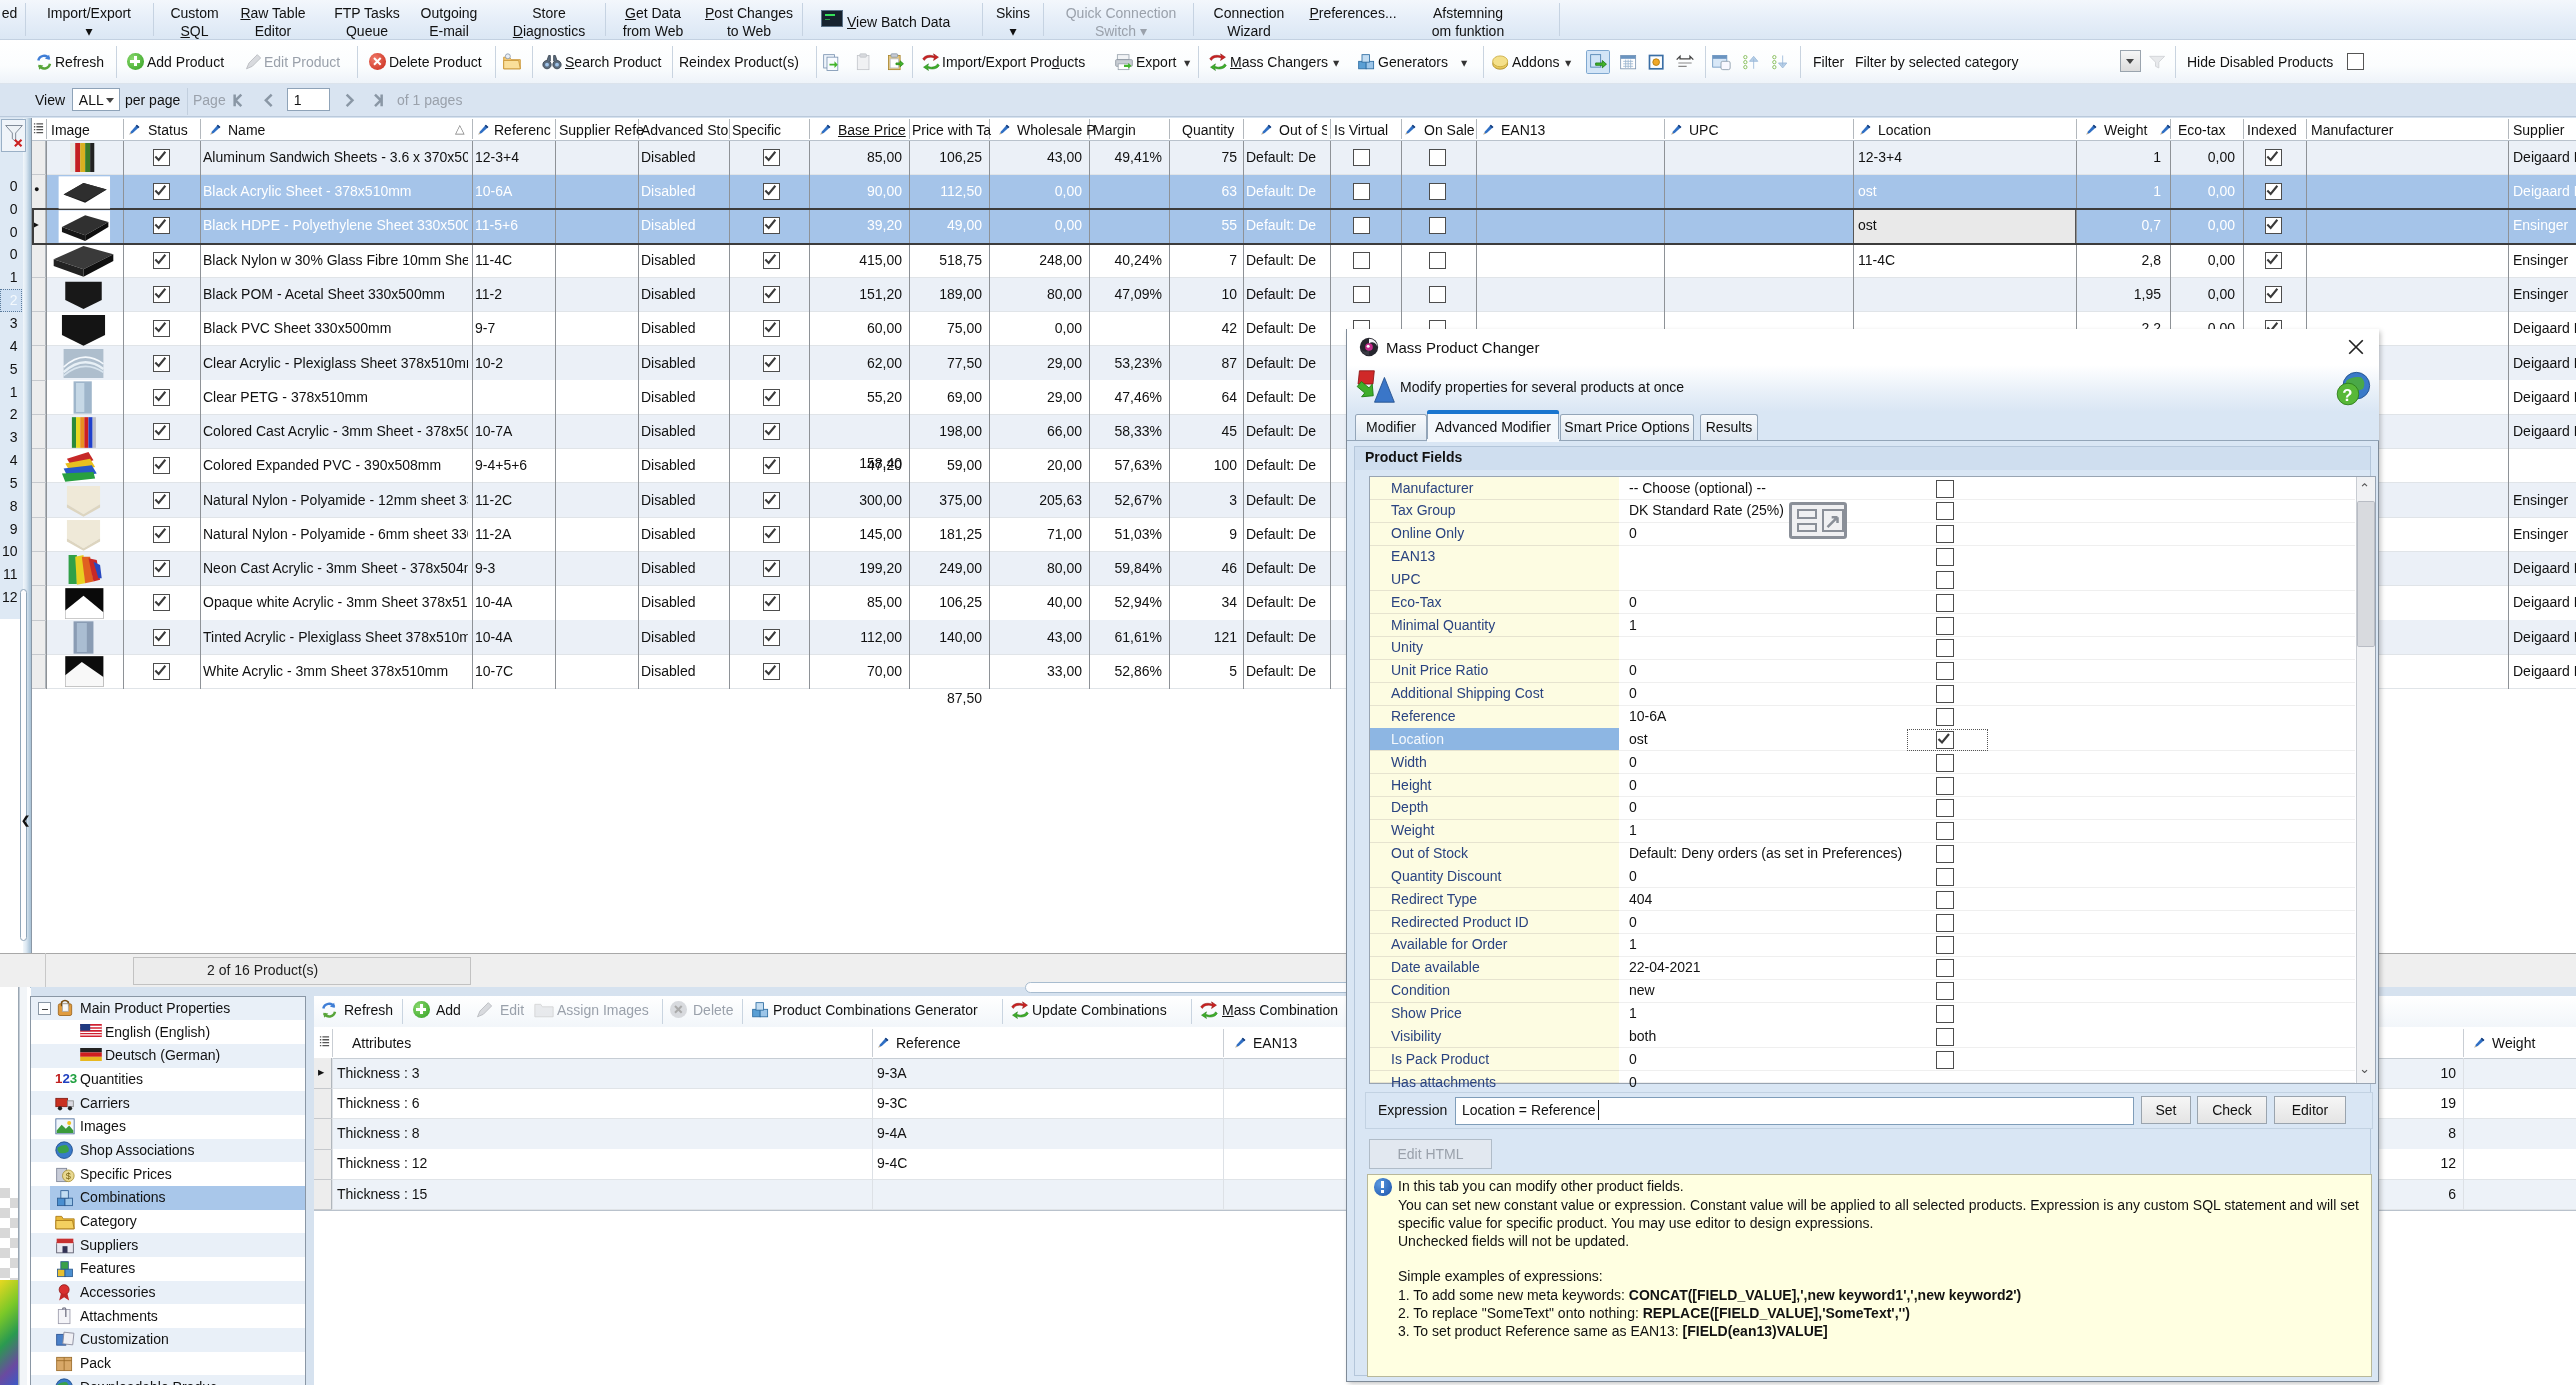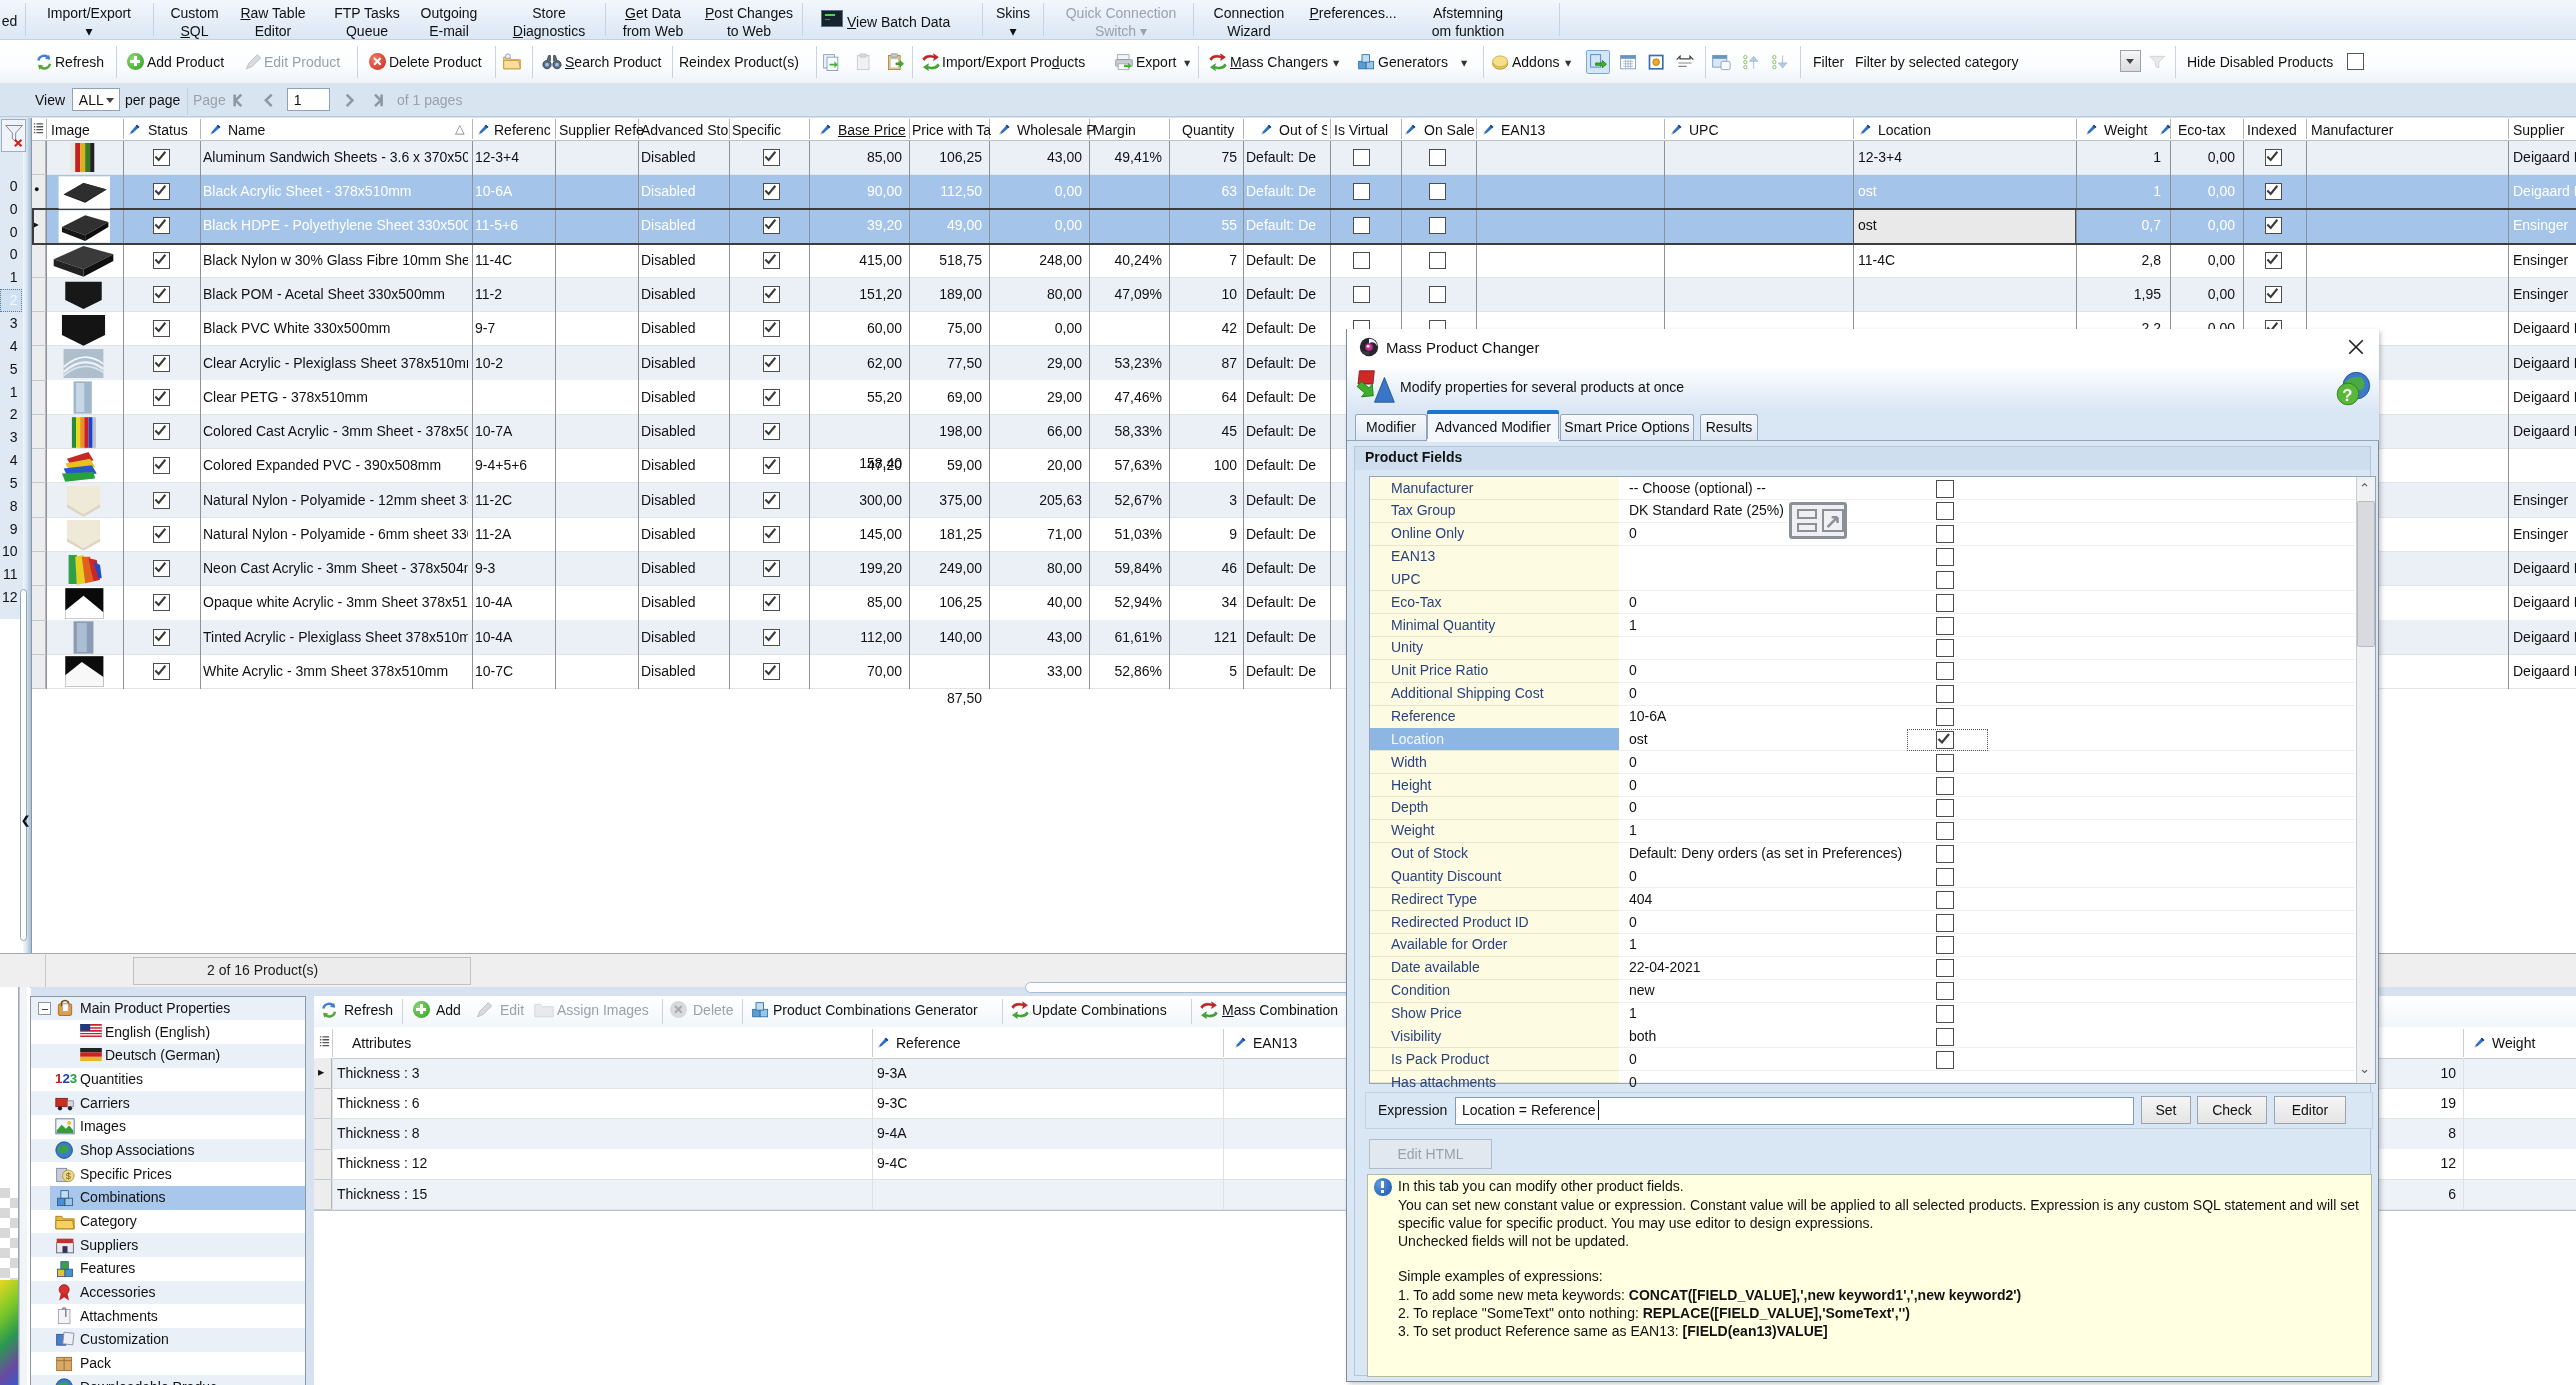--- a/index.html
+++ b/index.html
@@ -18,7 +18,7 @@
 <div class="" style="left:1043px;top:3.3px;width:0.8px;height:33px;background:#c6d3e2"></div>
 <div class="" style="left:1193px;top:3.3px;width:0.8px;height:33px;background:#c6d3e2"></div>
 <div class="" style="left:1559px;top:3.3px;width:0.8px;height:33px;background:#c6d3e2"></div>
-<div class="t" style="left:1.7px;top:5px;margin-top:8px;">ed</div>
+<div class="t" style="left:1.7px;top:5px;">ed</div>
 <div class="t" style="left:-78px;top:5px;width:334px;text-align:center;">Import/Export</div>
 <div class="t" style="left:-78px;top:23px;width:334px;text-align:center;">▾</div>
 <div class="t" style="left:27.5px;top:5px;width:334px;text-align:center;">Custom</div>

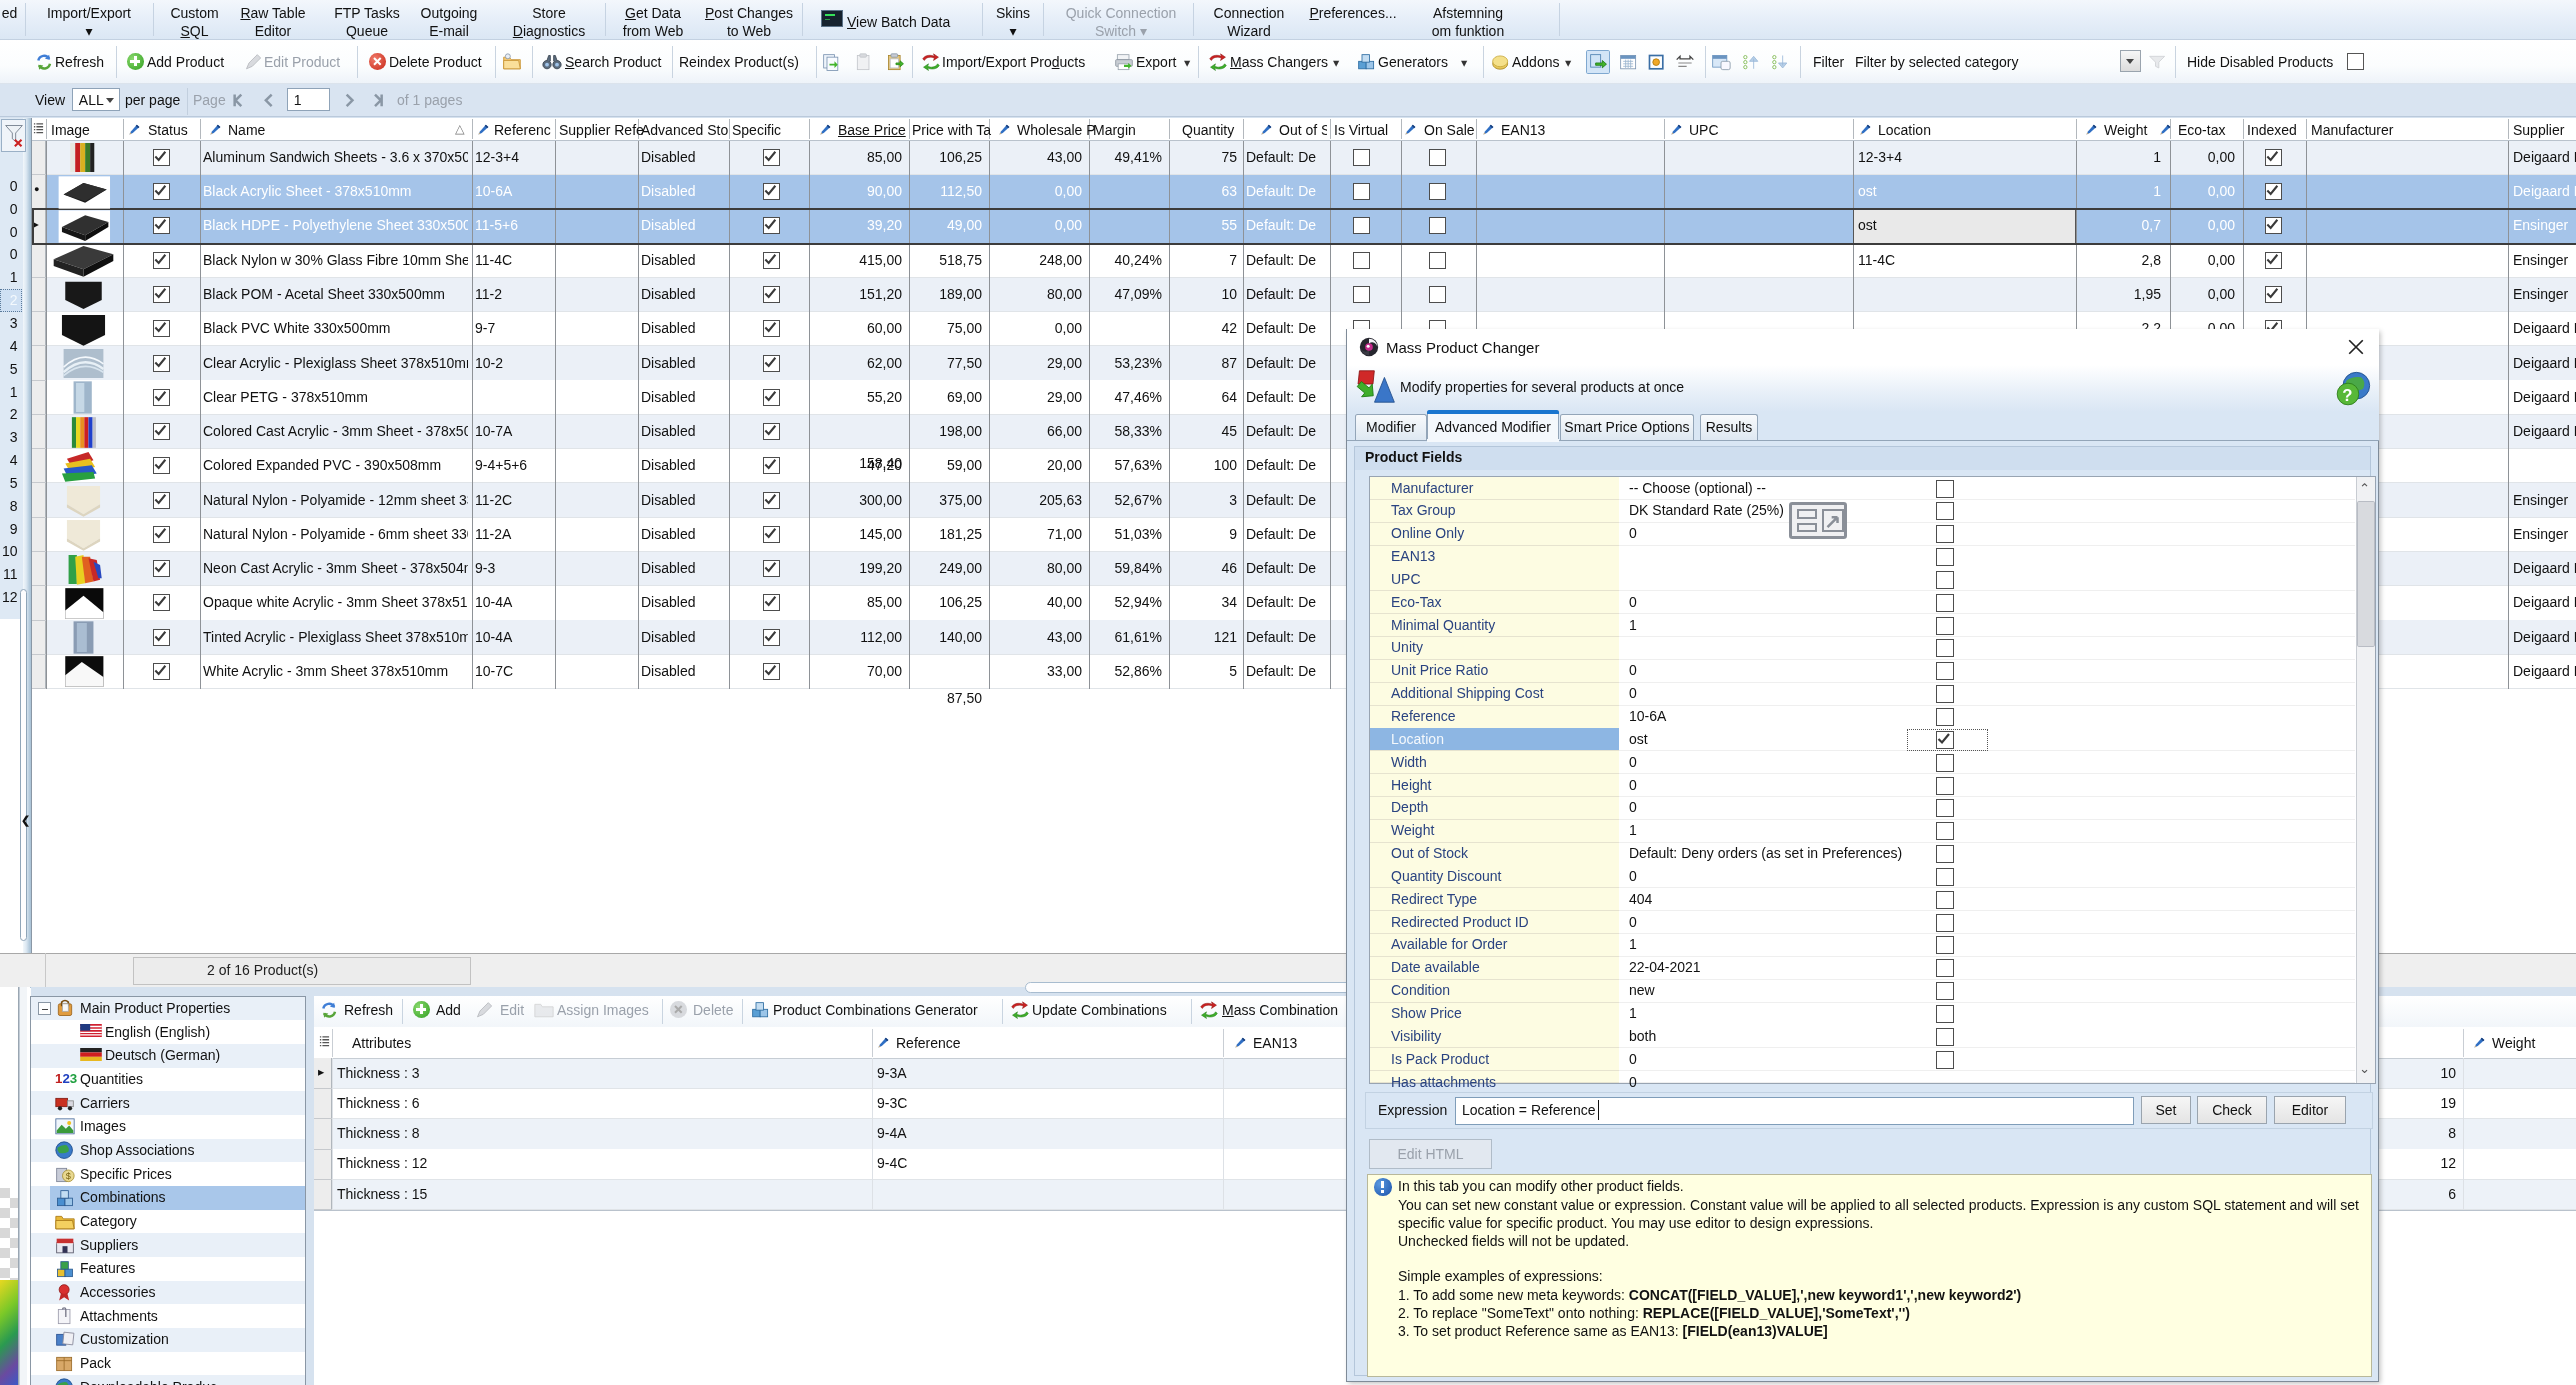--- a/index.html
+++ b/index.html
@@ -591,7 +591,7 @@
       <path d="M3.2 8.2 L6.4 11.4 L12.8 3.6" stroke="#3a3a3a" stroke-width="2" fill="none"></path>
     </svg>
   </div>
-<div class="t" style="left:203px;top:320px;width:265px;overflow:hidden;">Black PVC White 330x500mm</div>
+<div class="t" style="left:203px;top:320px;width:265px;overflow:hidden;">Black PVC Sheet 330x500mm</div>
 <div class="t" style="left:475px;top:320px;width:77px;overflow:hidden;">9-7</div>
 <div class="t" style="left:641px;top:320px;">Disabled</div>
 <div style="position:absolute;left:763px;top:320px;width:16.7px;height:16.7px;border:1.7px solid #4d4d4d;background:#fff;box-sizing:border-box">

